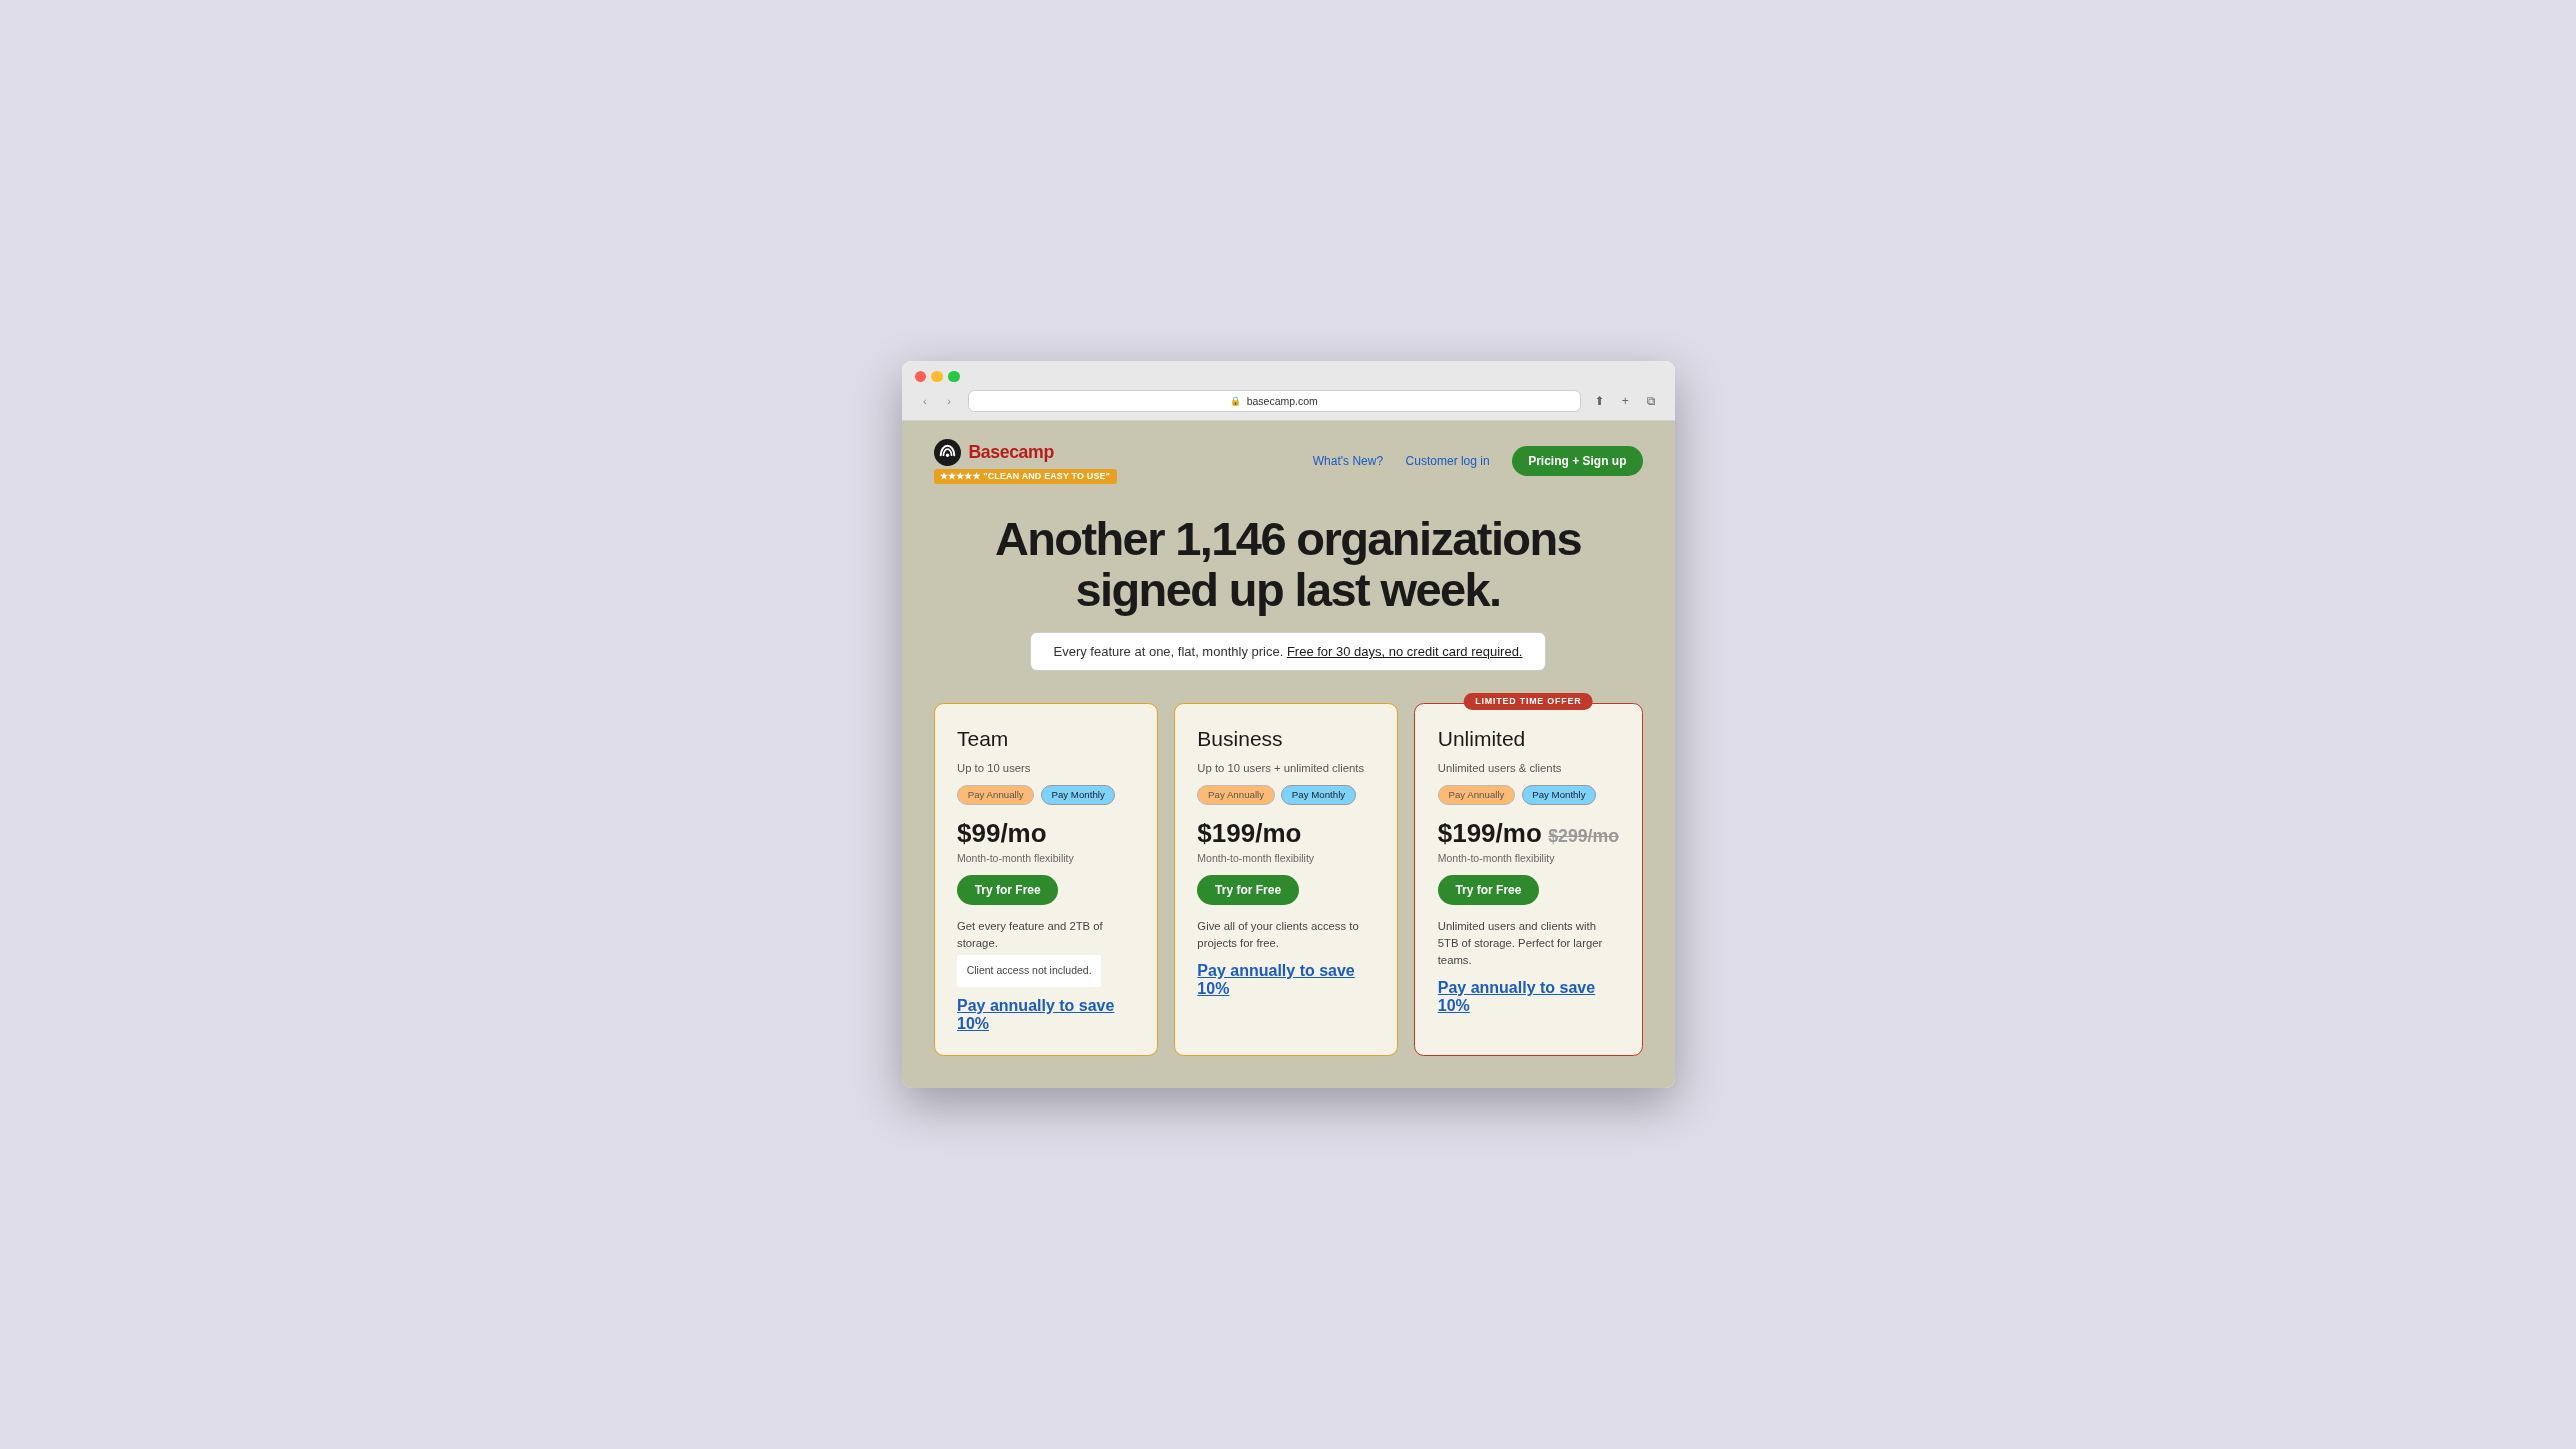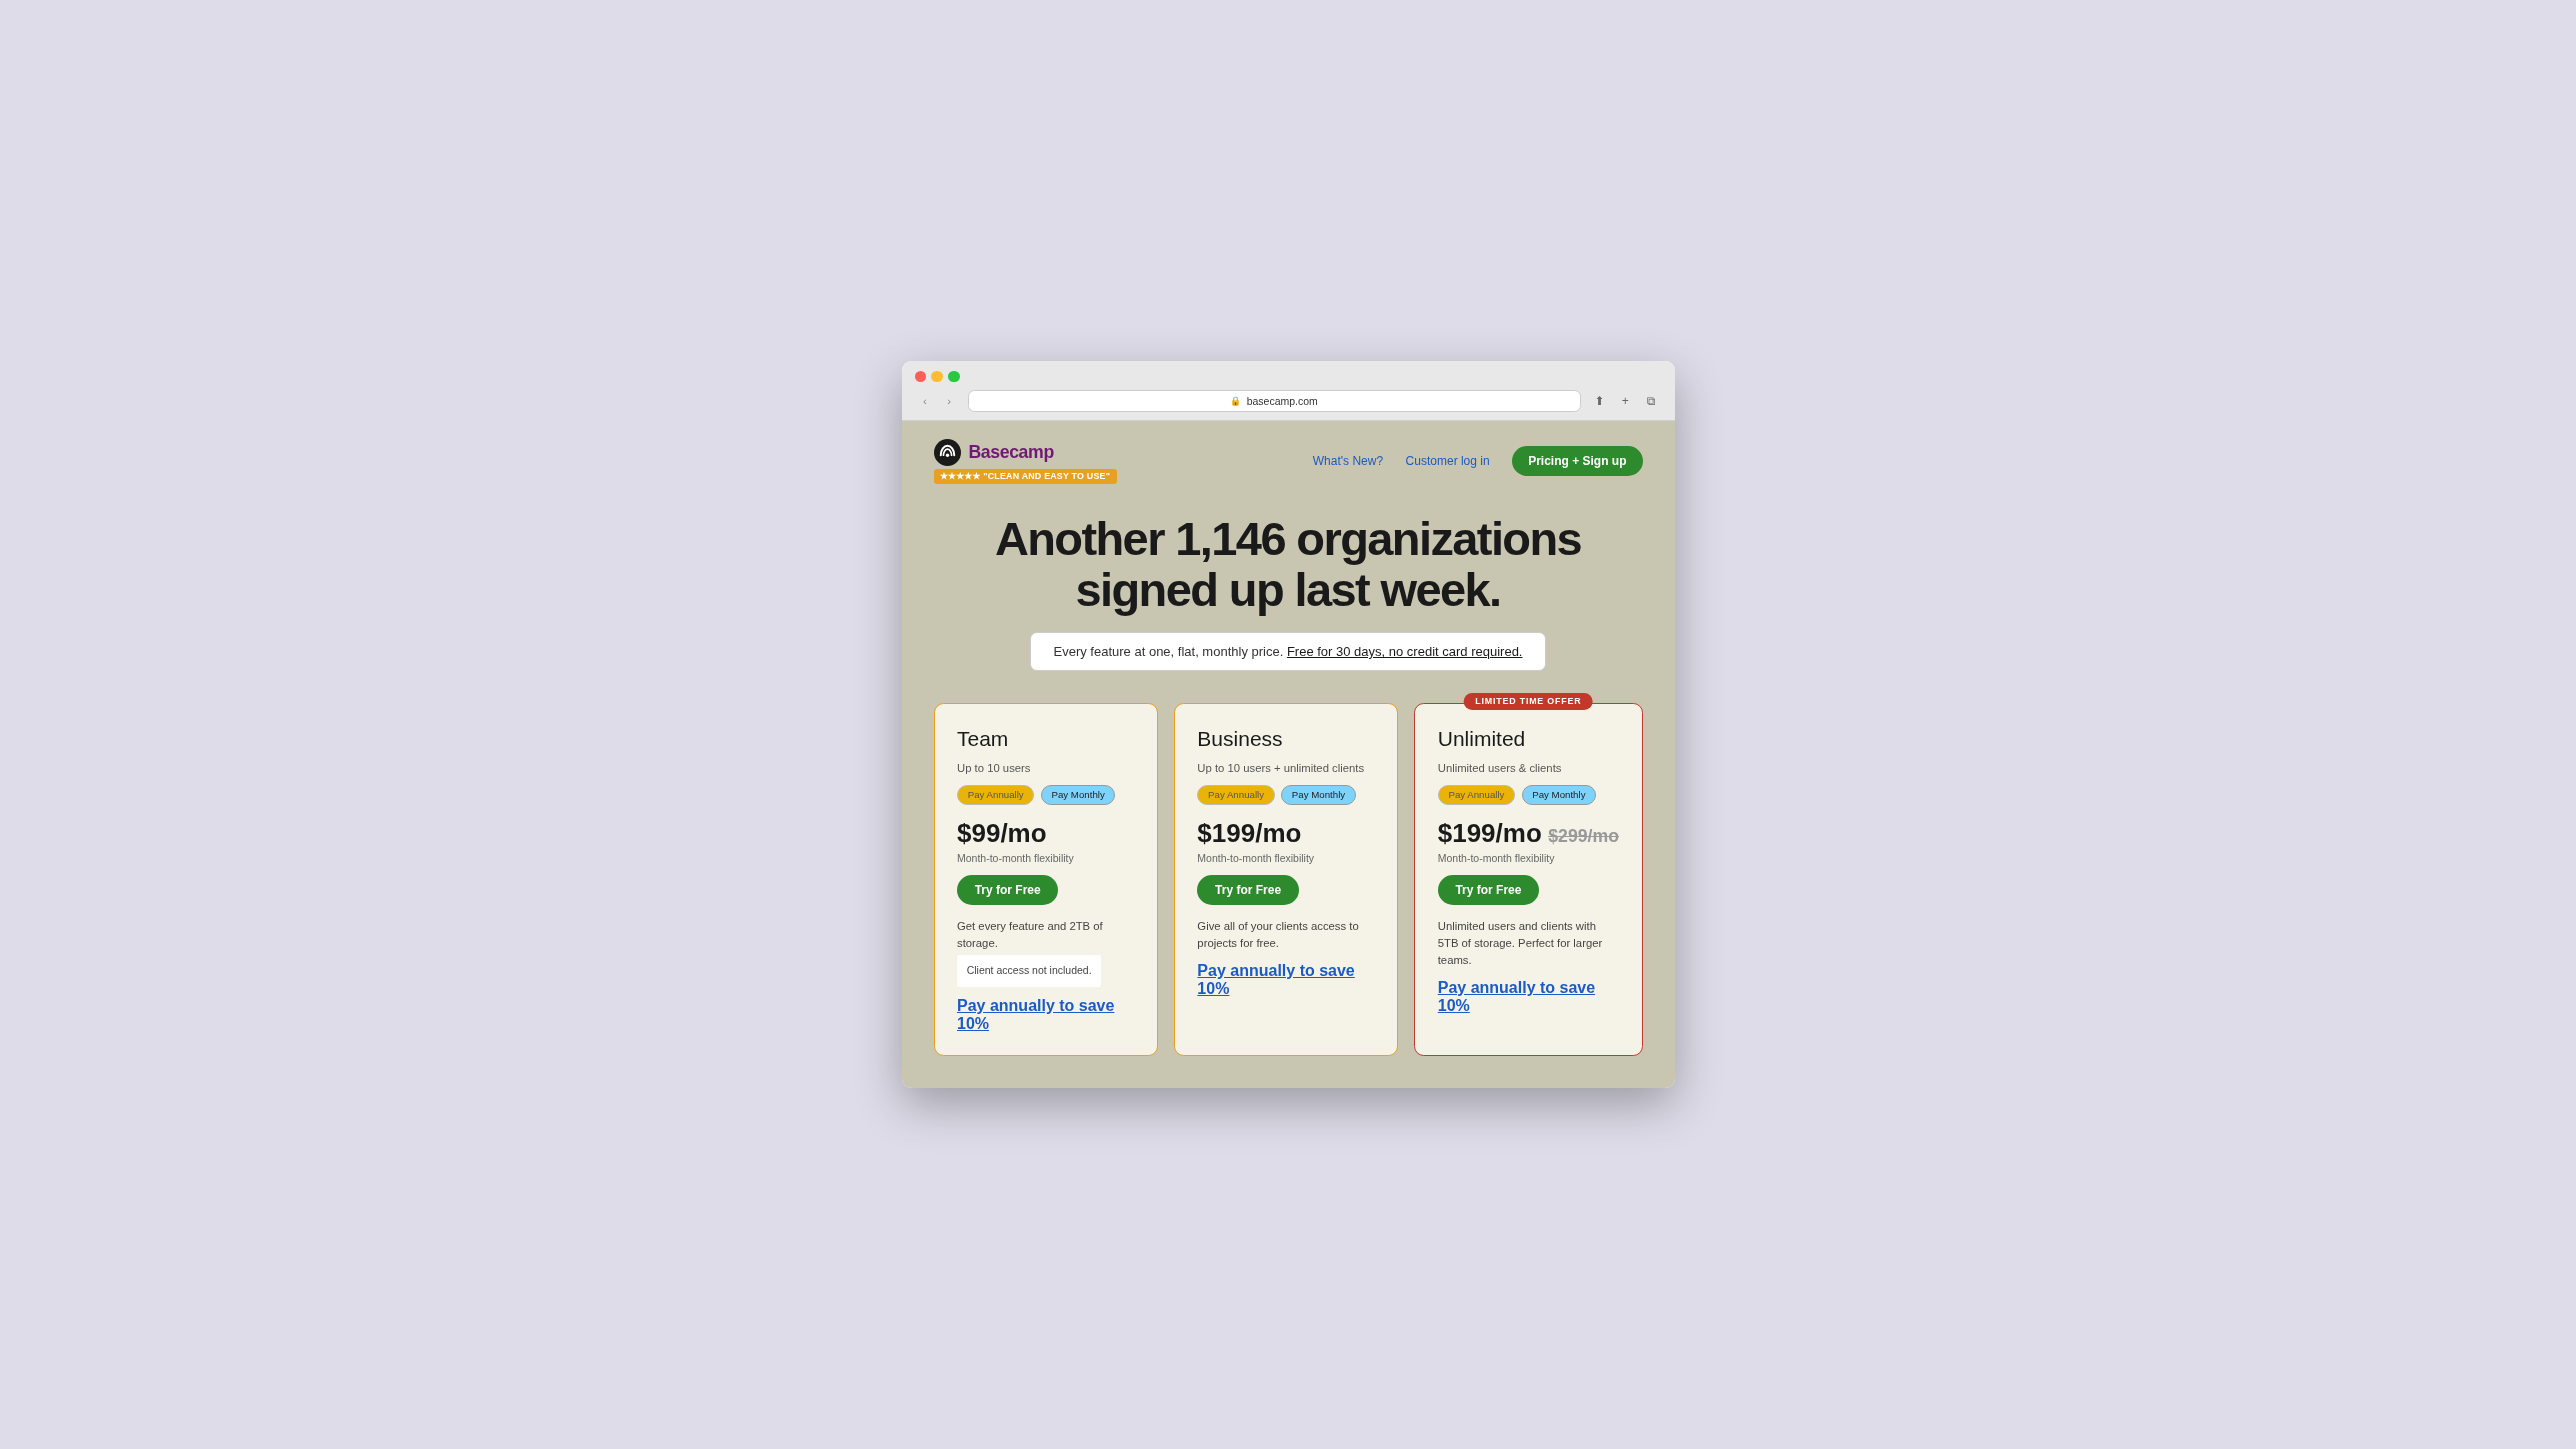--- a/index.html
+++ b/index.html
@@ -142,7 +142,7 @@
     .logo-text {
       font-size: 17.7px;
       font-weight: 700;
-      color: #701a75;
+      color: #b91c1c;
       letter-spacing: -0.4px;
     }
 

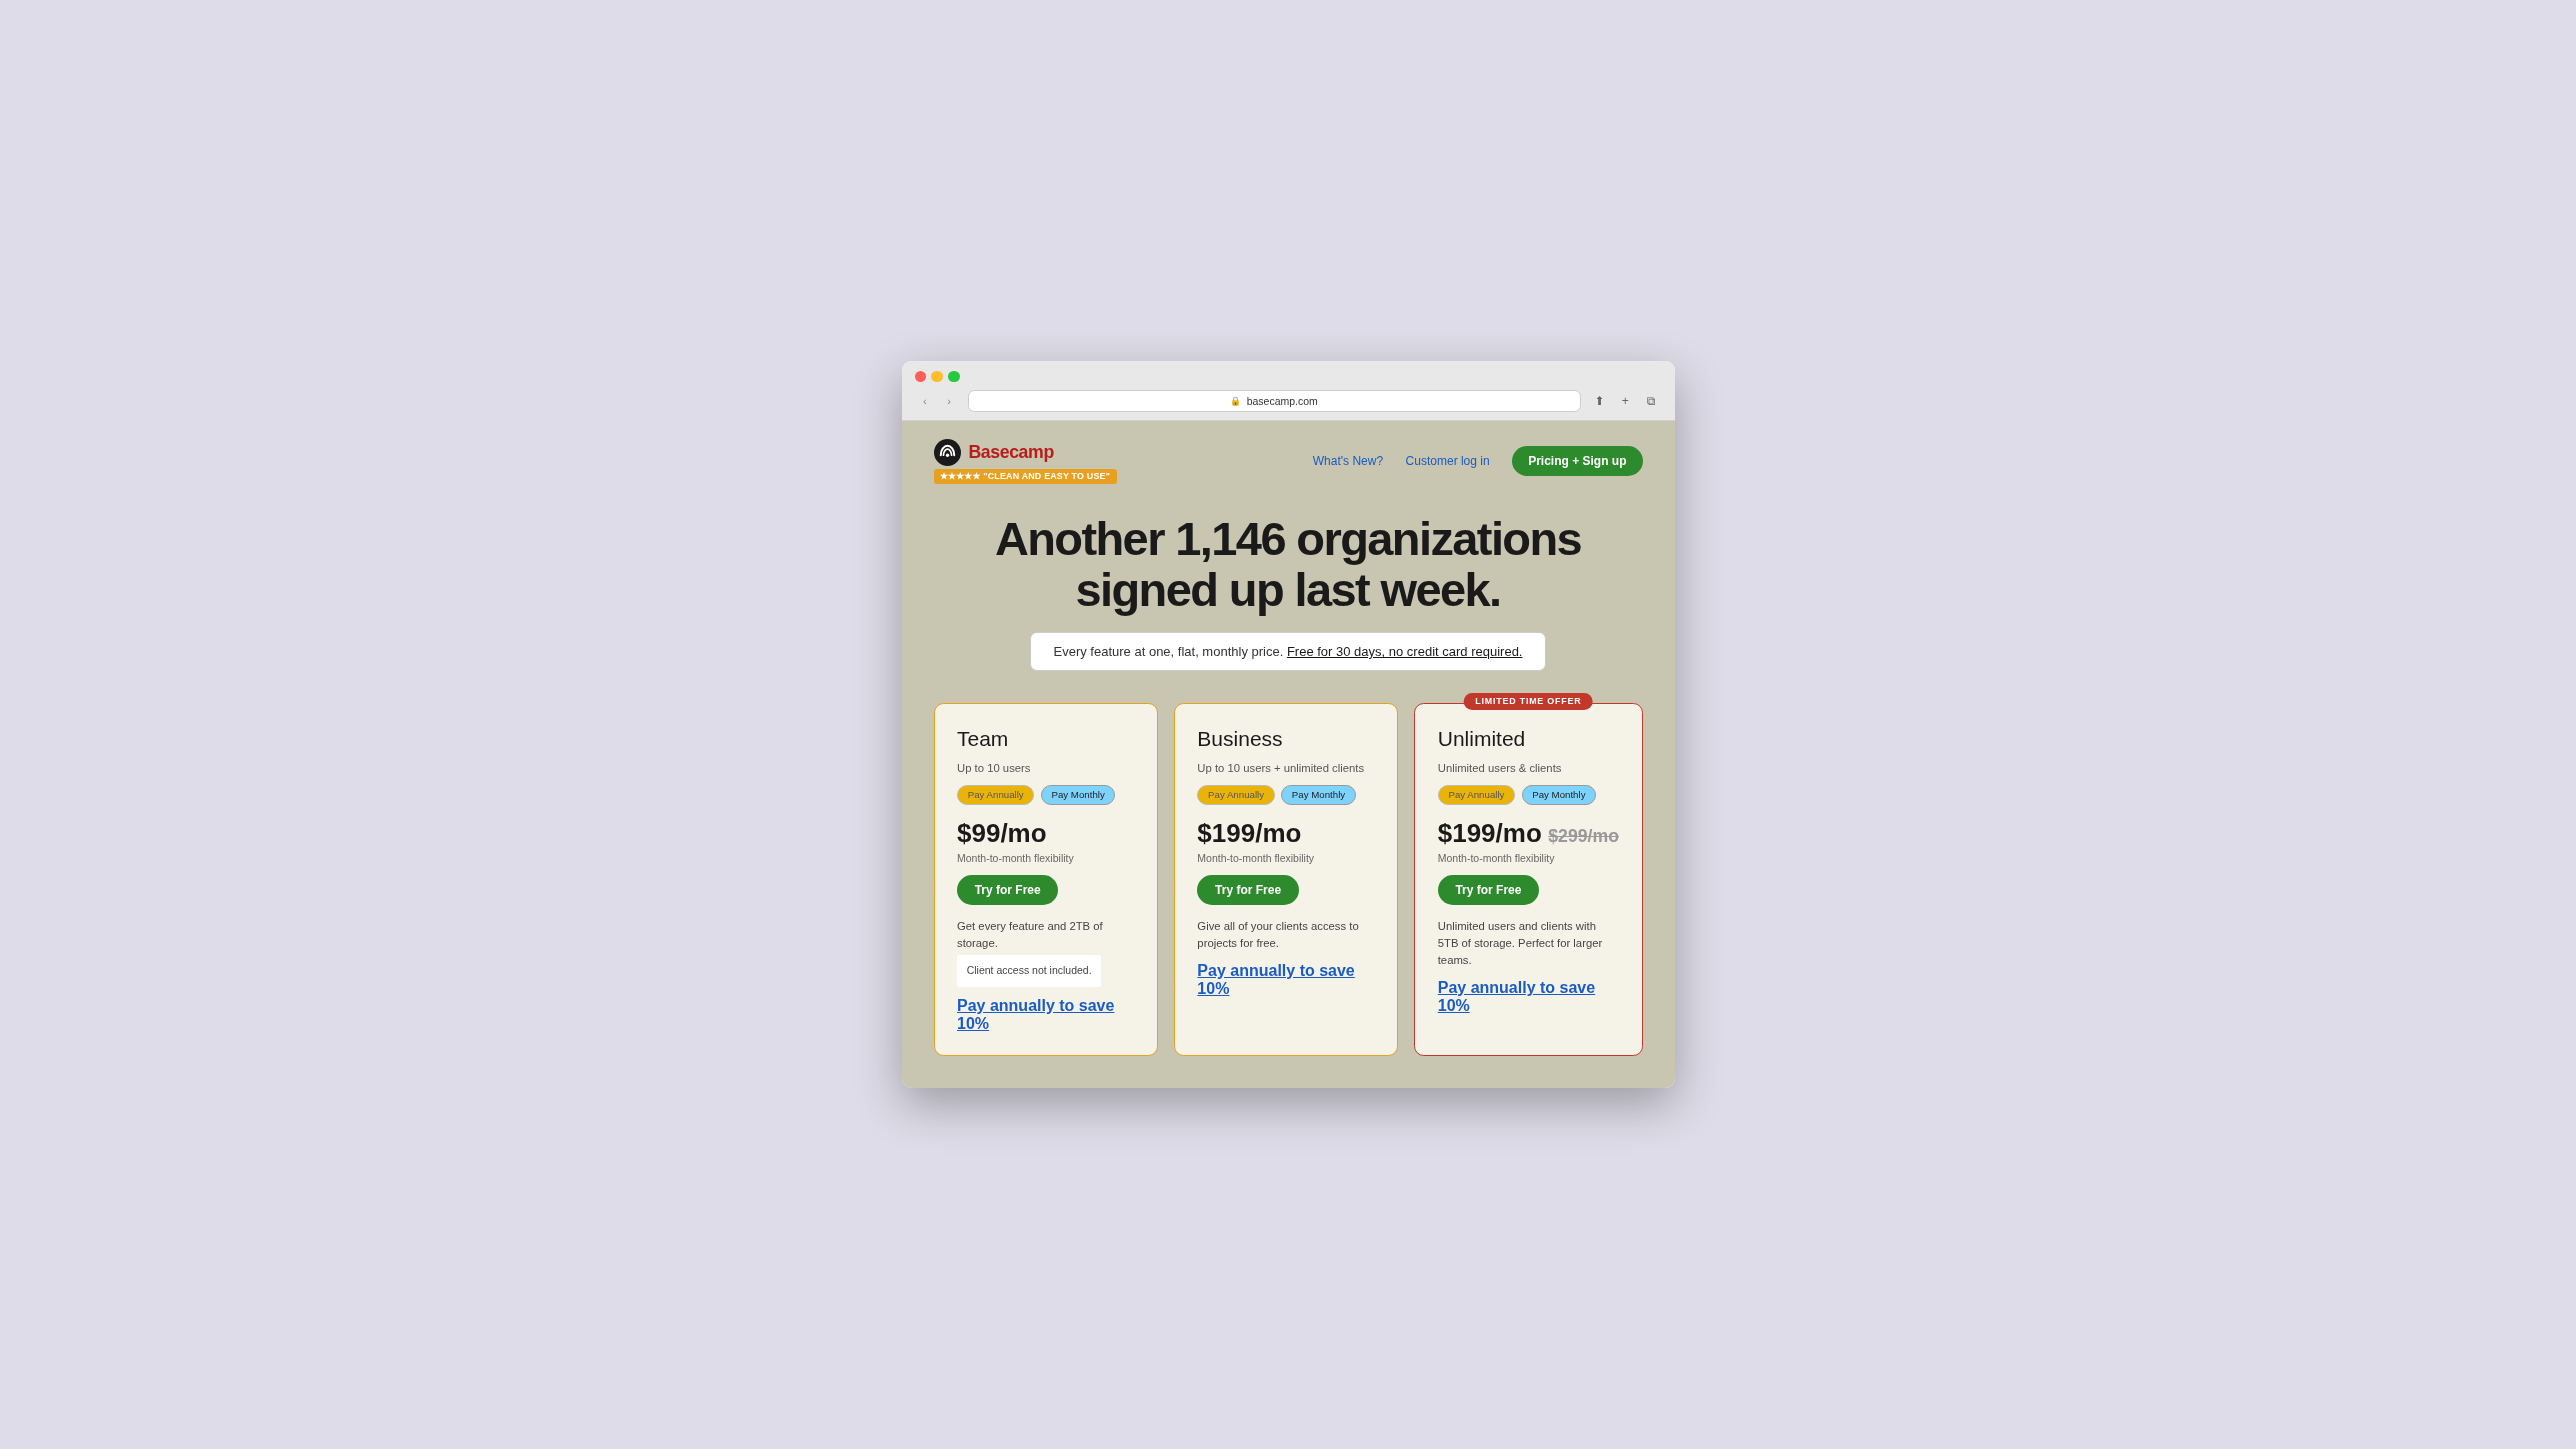--- a/index.html
+++ b/index.html
@@ -287,7 +287,7 @@
       padding: 3.2px 9.7px;
       border-radius: 16px;
       border: 0.8px solid #bbb;
-      background: #eab308;
+      background: #fdba74;
       cursor: pointer;
       color: #555;
     }

